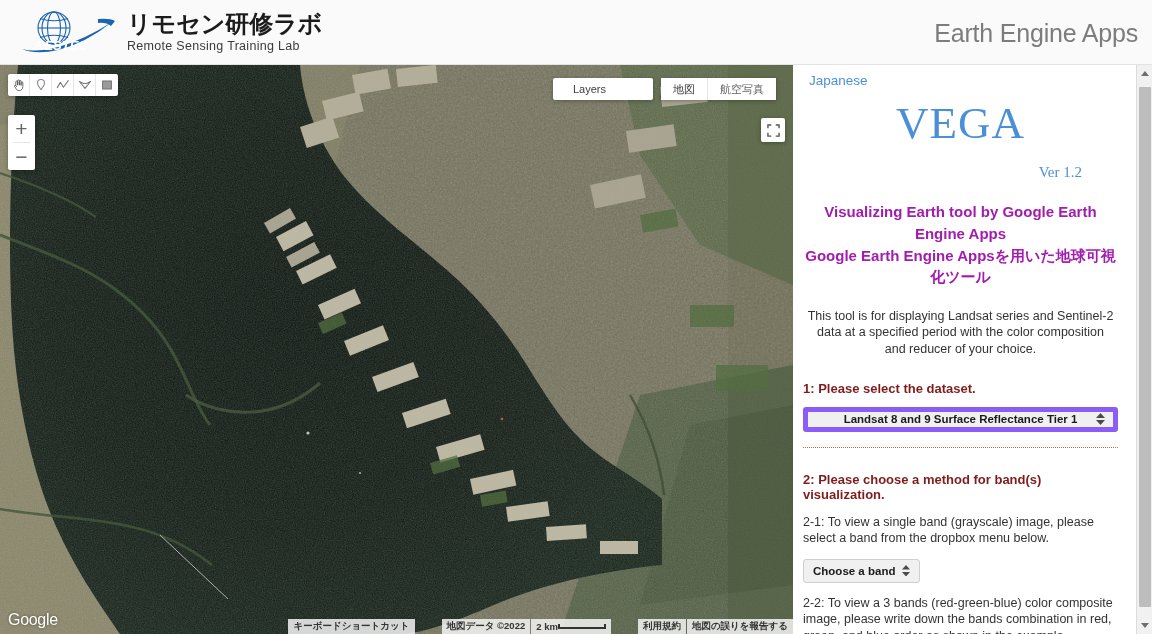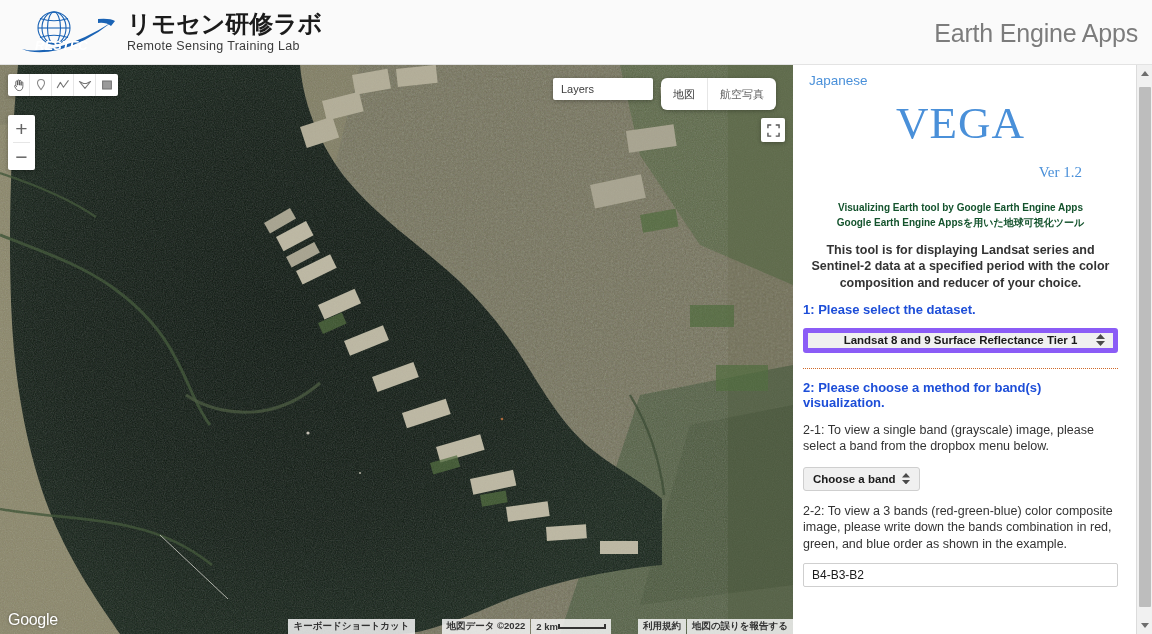--- a/index.html
+++ b/index.html
@@ -96,7 +96,7 @@
     background: #fff; border-radius: 2px;
     box-shadow: 0 1px 4px rgba(0,0,0,.3);
     display: flex; align-items: center;
-    padding-left: 8px;
+    padding-left: 20px;
     font-size: 11px; color: #3c3c3c; cursor: pointer;
   }
 

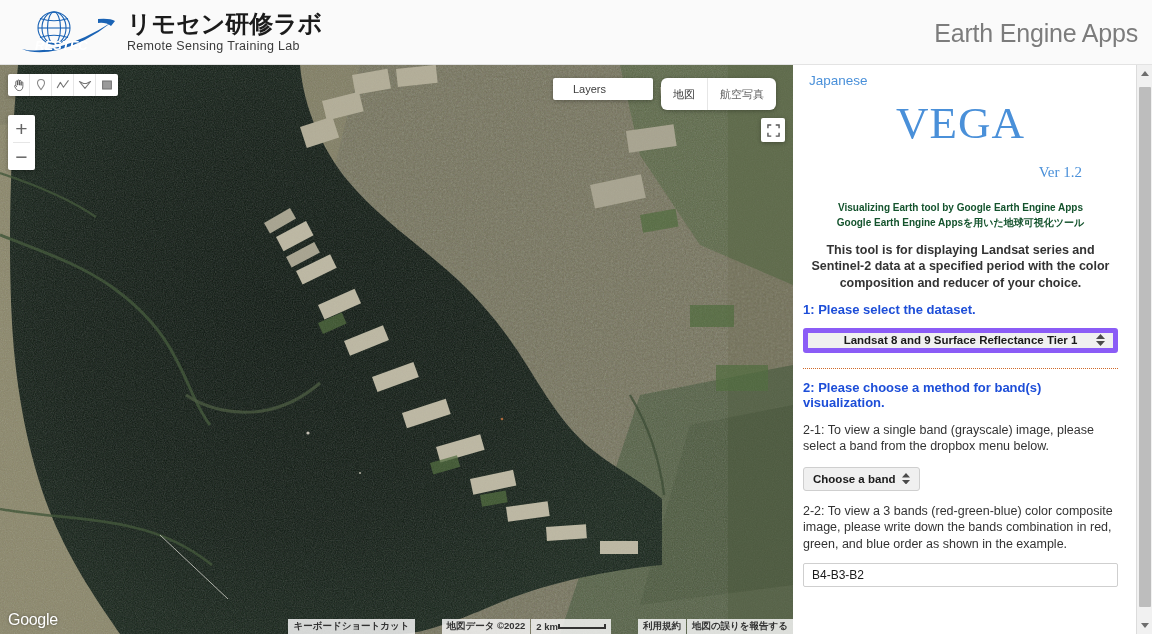--- a/index.html
+++ b/index.html
@@ -102,7 +102,7 @@
 
   .maptype {
     position: absolute; left: 661px; top: 13px;
-    height: 32px; background: #fff; border-radius: 6px;
+    height: 22px; background: #fff; border-radius: 0;
     box-shadow: 0 1px 4px rgba(0,0,0,.3);
     display: flex; align-items: stretch;
   }

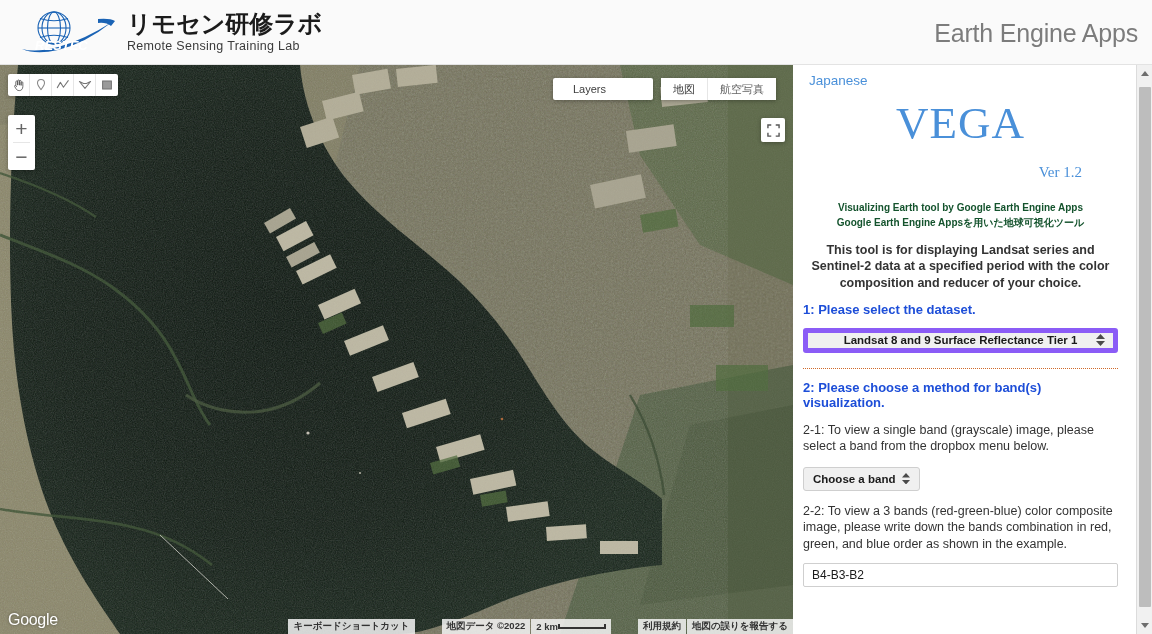--- a/index.html
+++ b/index.html
@@ -184,7 +184,7 @@
   }
   .blue-head {
     text-align: center; margin-top: 20px;
-    font-size: 10px; font-weight: 700; color: #14532d;
+    font-size: 15px; font-weight: 700; color: #a21caf;
     line-height: 1.45;
     padding: 0 6px;
   }

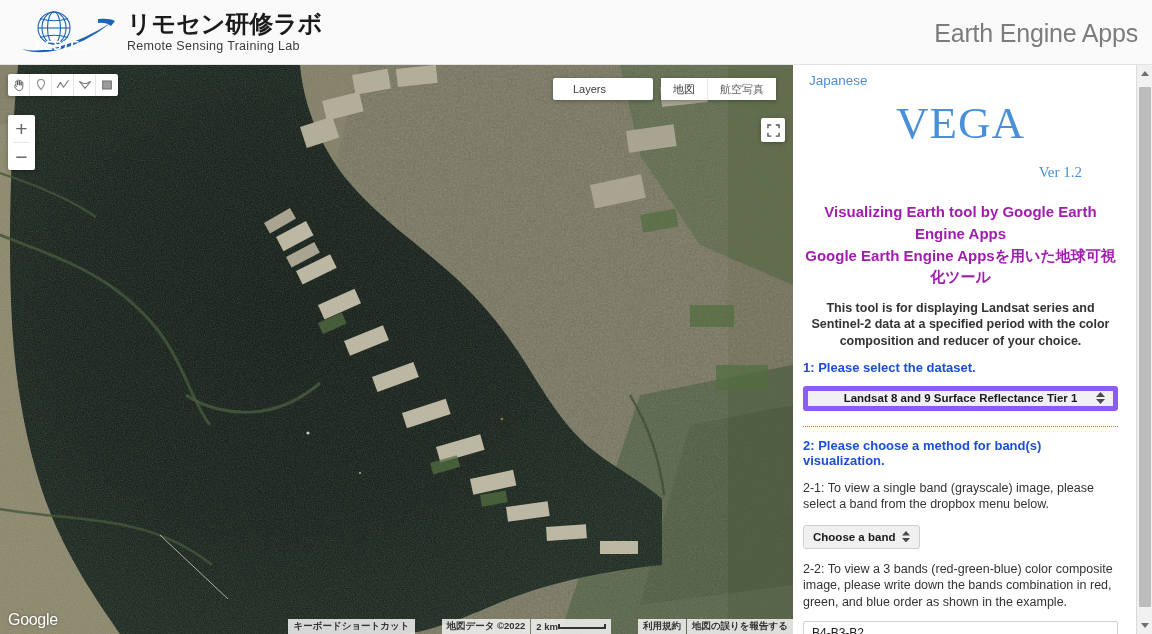--- a/index.html
+++ b/index.html
@@ -189,10 +189,9 @@
     padding: 0 6px;
   }
   .desc {
-    text-align: center; margin-top: 12px;
+    text-align: center; margin-top: 20px;
     font-size: 12.5px; color: #333; line-height: 1.3;
     padding: 0 8px;
-    font-weight: bold;
   }
   .step-head {
     margin-top: 11px; margin-left: 6px;

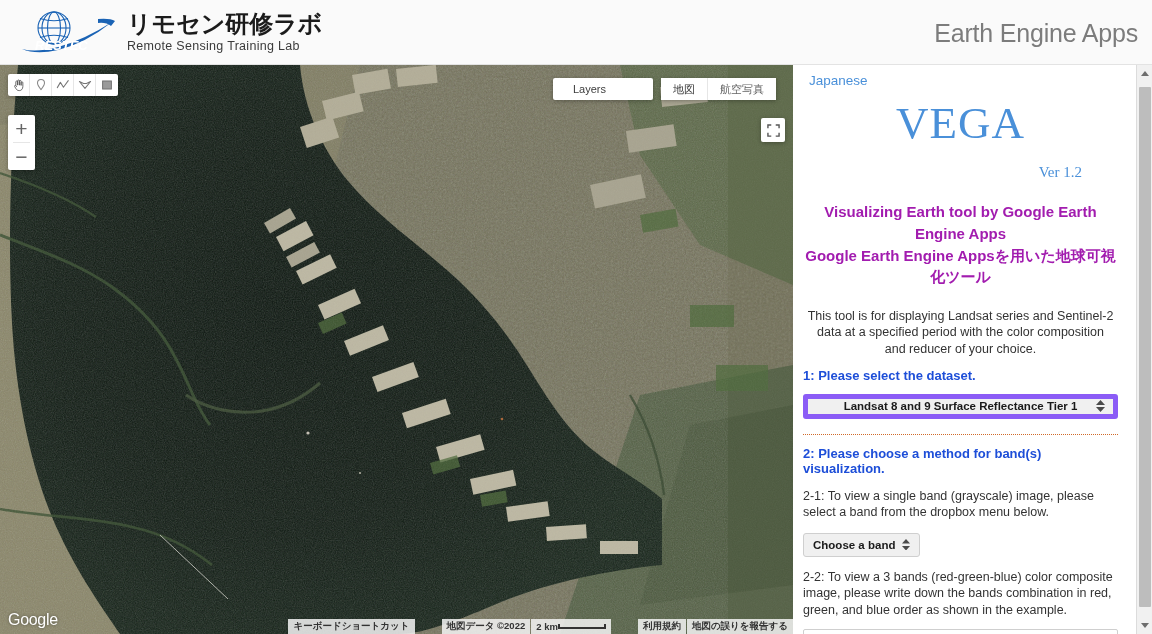--- a/index.html
+++ b/index.html
@@ -194,8 +194,8 @@
     padding: 0 8px;
   }
   .step-head {
-    margin-top: 11px; margin-left: 6px;
-    font-size: 13px; font-weight: 700; color: #1d4ed8;
+    margin-top: 24px; margin-left: 6px;
+    font-size: 13px; font-weight: 700; color: #7f1d1d;
   }
   .select-wide {
     margin: 11px 6px 0 6px;

